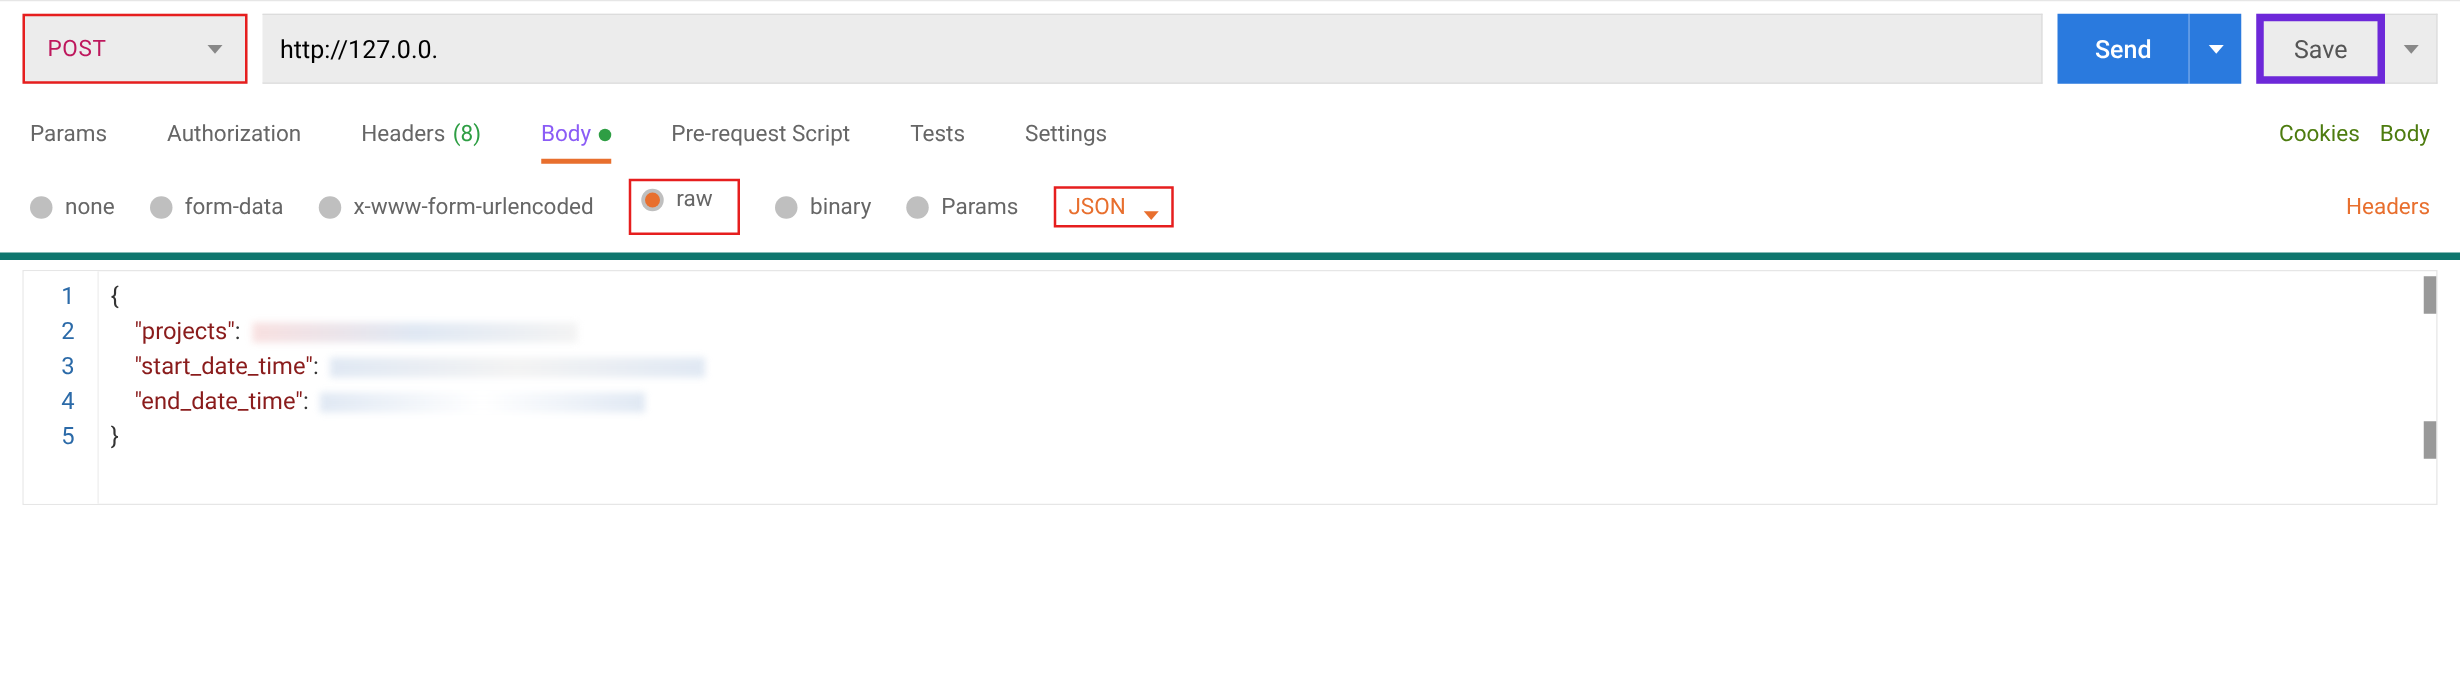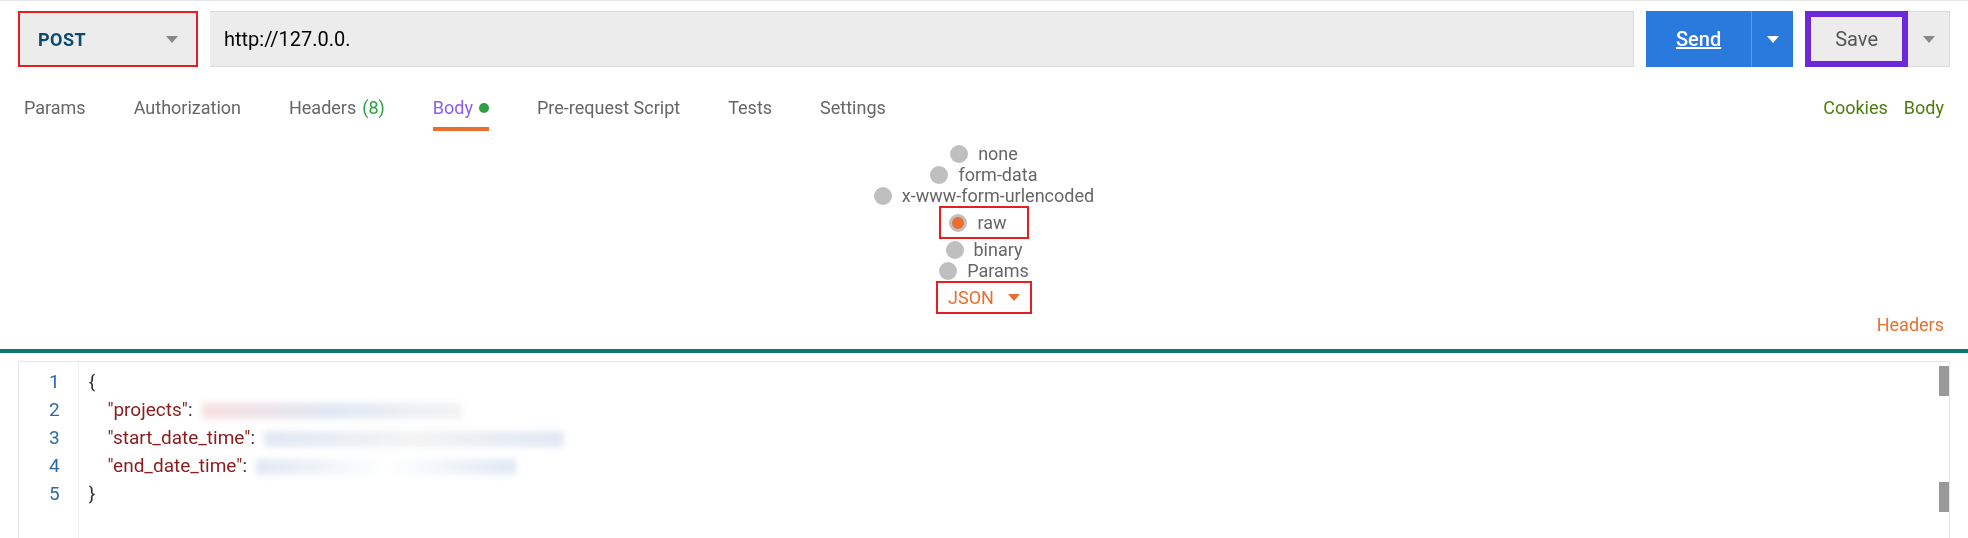--- a/index.html
+++ b/index.html
@@ -7,7 +7,7 @@
 
 .top-bar { display: flex; align-items: stretch; gap: 12px; padding: 10px 18px 10px 18px; border-top: 1px solid #e6e6e6; }
 .method-select { display: flex; align-items: center; background: #ececec; border: 2px solid #e61e1e; padding: 0 18px 0 18px; width: 180px; height: 56px; justify-content: space-between; }
-.method-label { font-weight: 700; color: #0c4a6e; letter-spacing: 0.5px; }
+.method-label { font-weight: 400; color: #be185d; letter-spacing: 0.5px; }
 .caret-down { width: 0; height: 0; border-left: 6px solid transparent; border-right: 6px solid transparent; border-top: 7px solid #888; }
 .url-input { flex: 1; background: #ececec; border: 1px solid #dcdcdc; border-left: none; padding: 0 14px; font-size: 20px; color: #000000; outline: none; height: 56px; }
 .send-group { display: flex; align-items: stretch; height: 56px; }

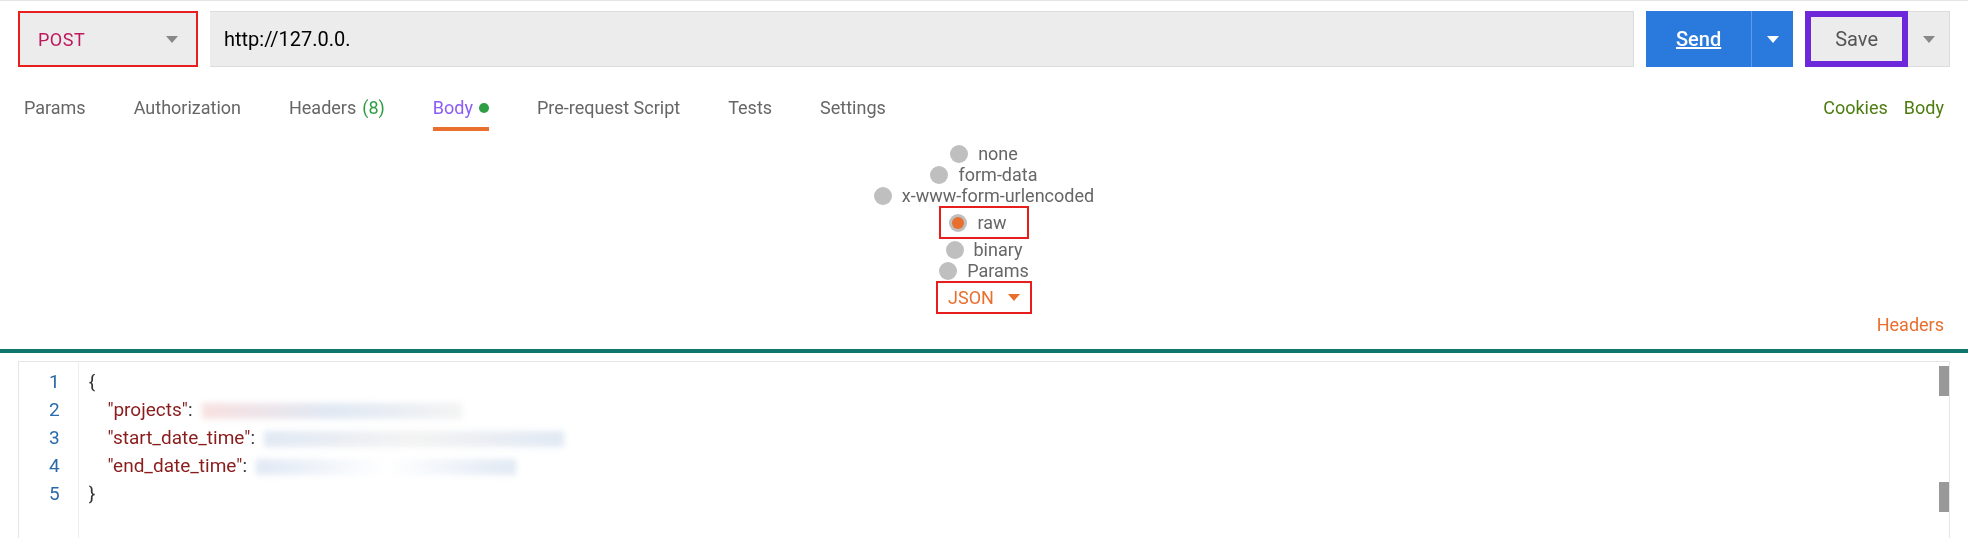--- a/index.html
+++ b/index.html
@@ -11,7 +11,7 @@
 .caret-down { width: 0; height: 0; border-left: 6px solid transparent; border-right: 6px solid transparent; border-top: 7px solid #888; }
 .url-input { flex: 1; background: #ececec; border: 1px solid #dcdcdc; border-left: none; padding: 0 14px; font-size: 20px; color: #000000; outline: none; height: 56px; }
 .send-group { display: flex; align-items: stretch; height: 56px; }
-.send-btn { background: #2a7ade; color: #fff; border: none; padding: 0 30px; font-size: 20px; font-weight: 500; cursor: pointer; text-decoration: underline; }
+.send-btn { background: #2a7ade; color: #fff; border: none; padding: 0 30px; font-size: 20px; font-weight: 500; cursor: pointer; }
 .send-caret { background: #2a7ade; border: none; border-left: 1px solid rgba(255,255,255,0.25); width: 42px; display: flex; align-items: center; justify-content: center; cursor: pointer; }
 .send-caret .caret-down { border-top-color: #fff; }
 .save-group { display: flex; align-items: stretch; height: 56px; }

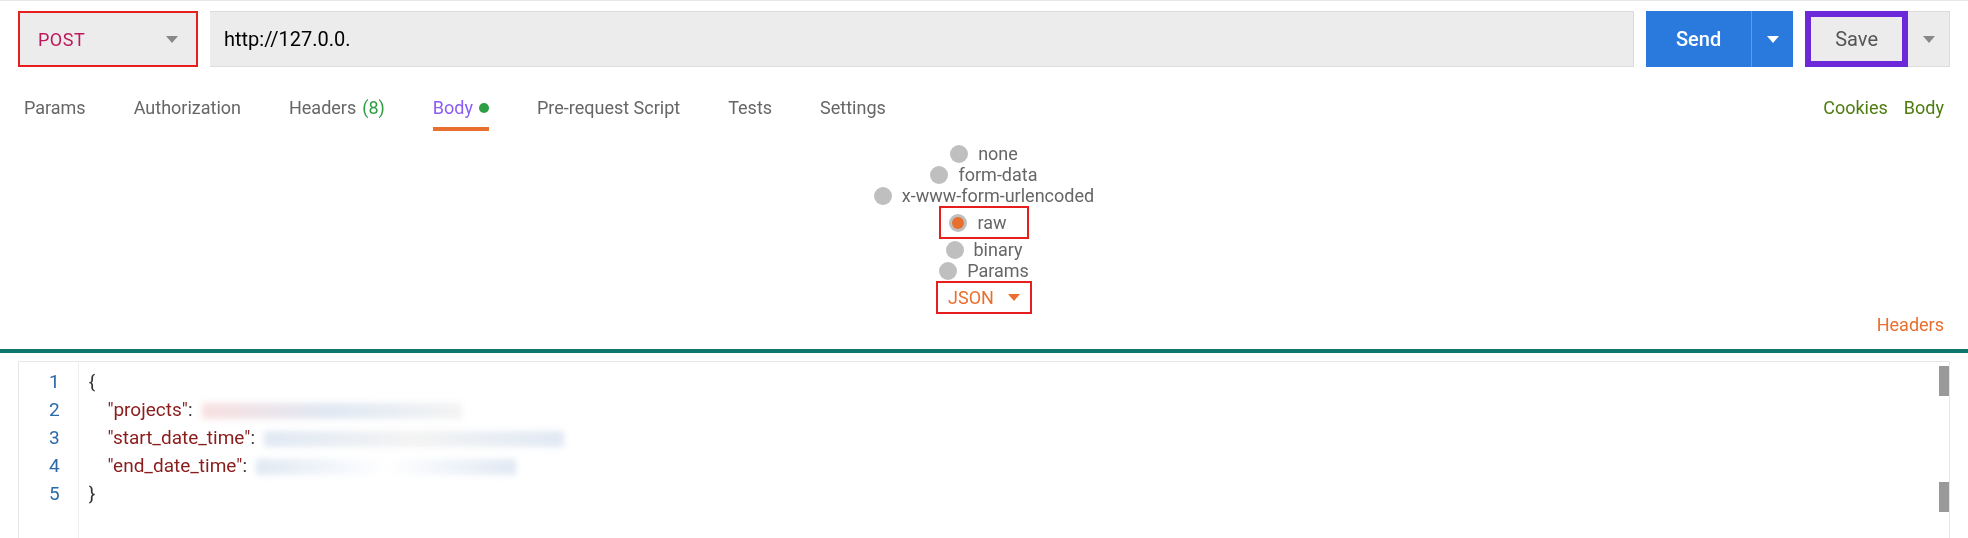--- a/index.html
+++ b/index.html
@@ -27,7 +27,7 @@
 .right-links { margin-left: auto; display: flex; gap: 16px; }
 .link { color: #4d7c0f; cursor: pointer; }
 
-.body-opts { display: flex; align-items: center; padding: 14px 24px 14px 24px; border-bottom: 4px solid #0f766e; flex-direction: column; }
+.body-opts { display: flex; align-items: center; padding: 14px 24px 14px 24px; gap: 28px; border-bottom: 6px solid #0f766e; }
 .radio-opt { display: flex; align-items: center; gap: 10px; cursor: pointer; color: #666; }
 .radio-circle { width: 18px; height: 18px; border-radius: 50%; background: #bfbfbf; position: relative; }
 .radio-circle.selected::after { content: ""; position: absolute; top: 3px; left: 3px; right: 3px; bottom: 3px; border-radius: 50%; background: #e86f2e; }

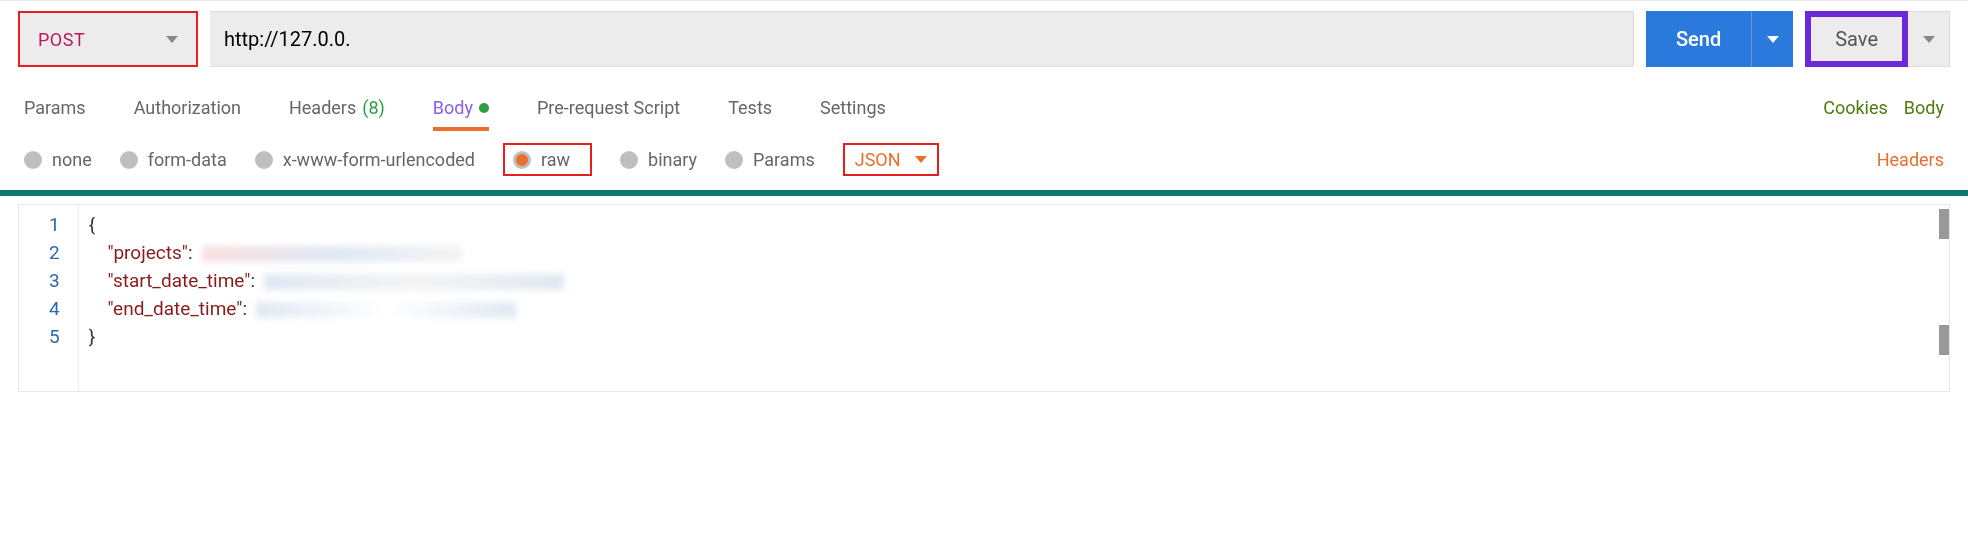--- a/index.html
+++ b/index.html
@@ -31,7 +31,7 @@
 .radio-opt { display: flex; align-items: center; gap: 10px; cursor: pointer; color: #666; }
 .radio-circle { width: 18px; height: 18px; border-radius: 50%; background: #bfbfbf; position: relative; }
 .radio-circle.selected::after { content: ""; position: absolute; top: 3px; left: 3px; right: 3px; bottom: 3px; border-radius: 50%; background: #e86f2e; }
-.highlight-box { border: 2px solid #e61e1e; padding: 4px 20px 4px 8px; }
+.highlight-box { border: 2px solid #e61e1e; padding: 4px 20px 16px 8px; }
 .format-select { display: flex; align-items: center; gap: 14px; color: #e86f2e; cursor: pointer; padding: 4px 10px; }
 .format-select .caret-down { border-top-color: #e86f2e; }
 .beautify { margin-left: auto; color: #e86f2e; cursor: pointer; }

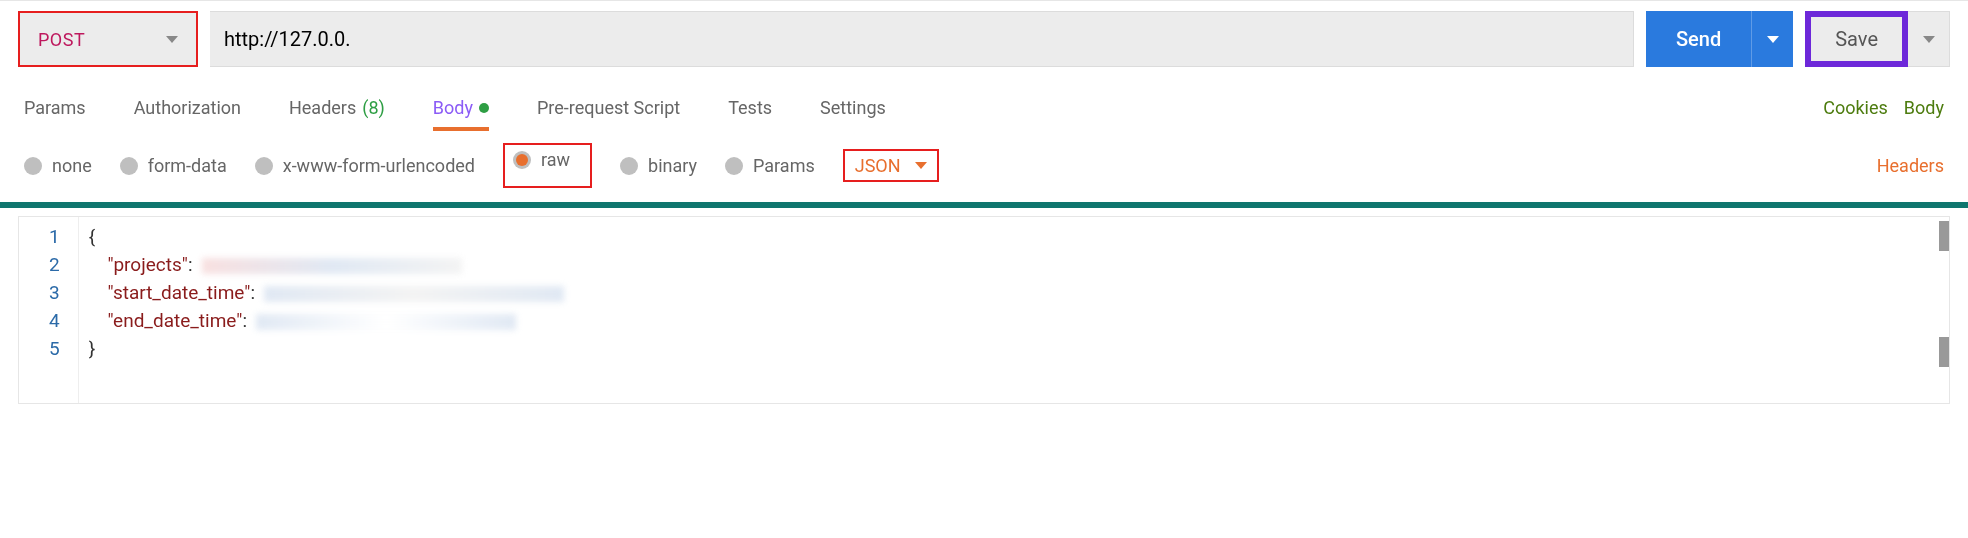--- a/index.html
+++ b/index.html
@@ -32,7 +32,7 @@
 .radio-circle { width: 18px; height: 18px; border-radius: 50%; background: #bfbfbf; position: relative; }
 .radio-circle.selected::after { content: ""; position: absolute; top: 3px; left: 3px; right: 3px; bottom: 3px; border-radius: 50%; background: #e86f2e; }
 .highlight-box { border: 2px solid #e61e1e; padding: 4px 20px 16px 8px; }
-.format-select { display: flex; align-items: center; gap: 14px; color: #e86f2e; cursor: pointer; padding: 4px 10px; }
+.format-select { display: flex; align-items: flex-end; gap: 14px; color: #e86f2e; cursor: pointer; padding: 4px 10px; }
 .format-select .caret-down { border-top-color: #e86f2e; }
 .beautify { margin-left: auto; color: #e86f2e; cursor: pointer; }
 

